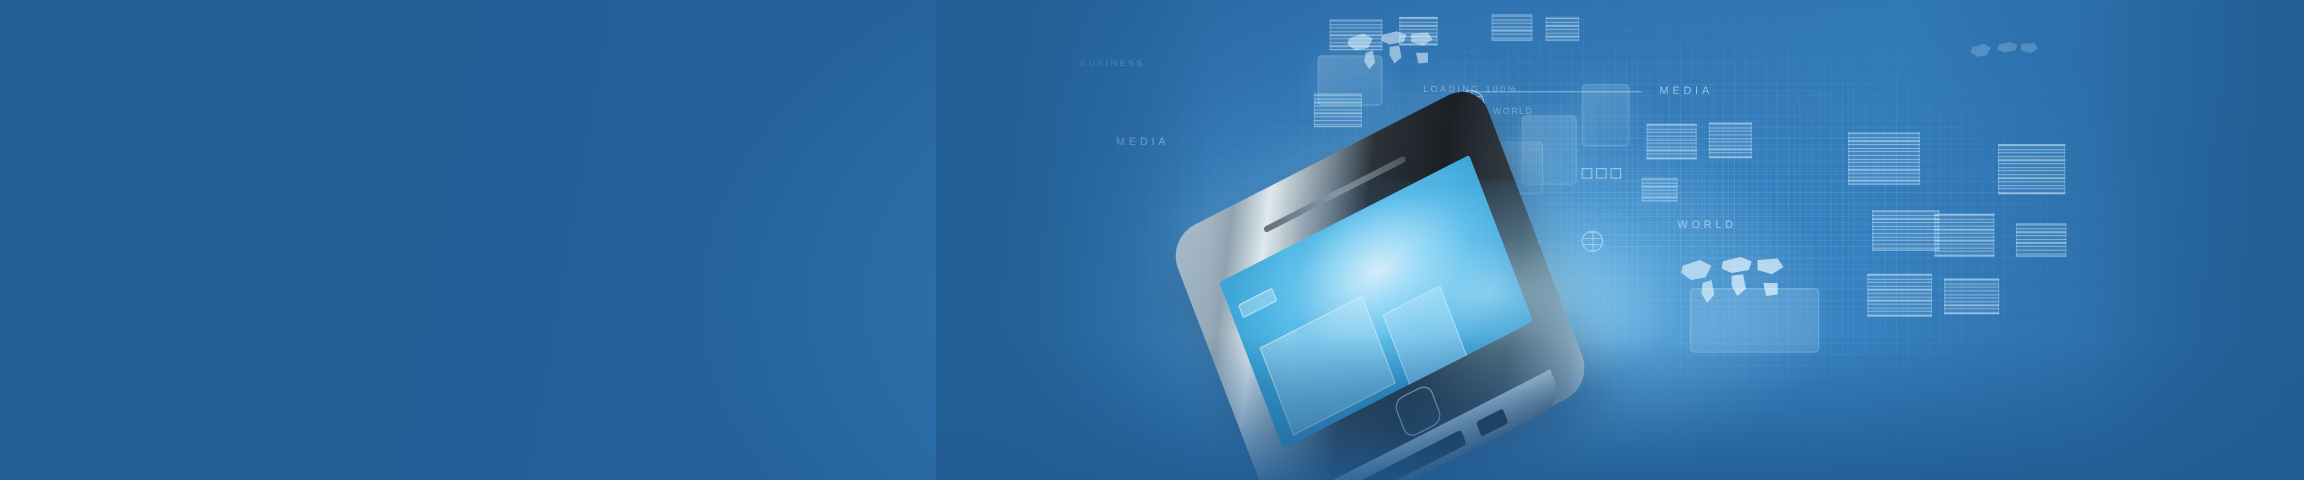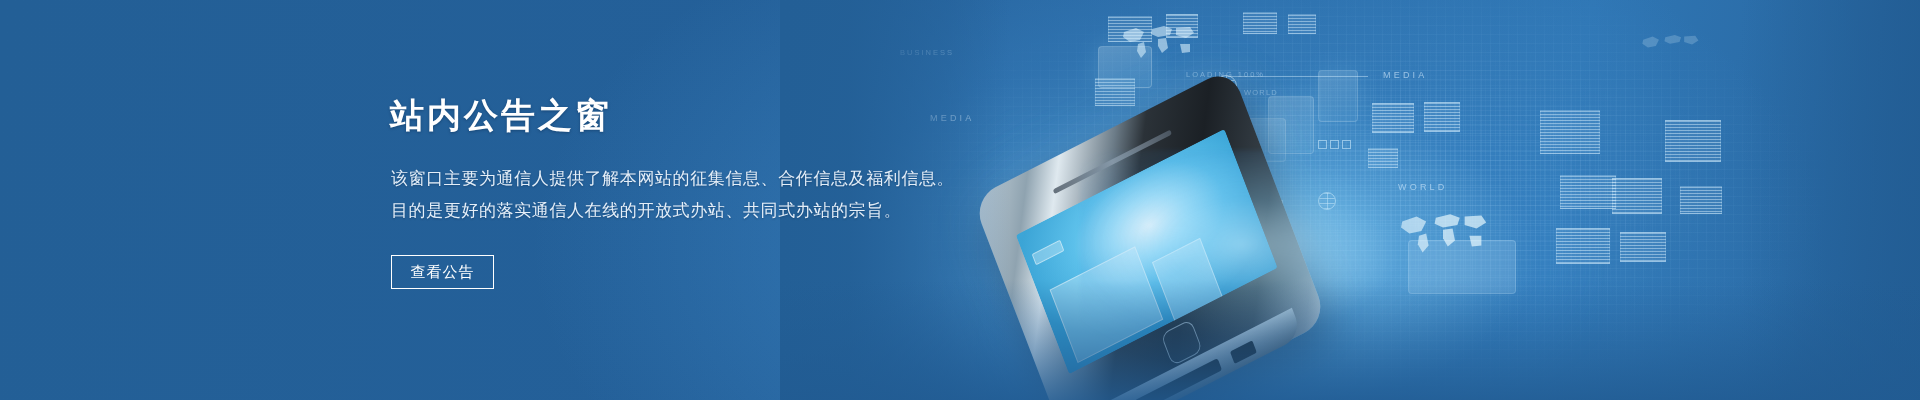--- a/index.html
+++ b/index.html
@@ -310,16 +310,6 @@
   <div class="fade-right"></div>
   <div class="fade-bottom"></div>
 
-  <div class="content">
-    <h1 class="title">站内公告之窗</h1>
-
-    <div class="desc">
-      <div>该窗口主要为通信人提供了解本网站的征集信息、合作信息及福利信息。</div>
-      <div>目的是更好的落实通信人在线的开放式办站、共同式办站的宗旨。</div>
-    </div>
-
-    <button class="btn">查看公告</button>
-  </div>
 
 </div>
 

